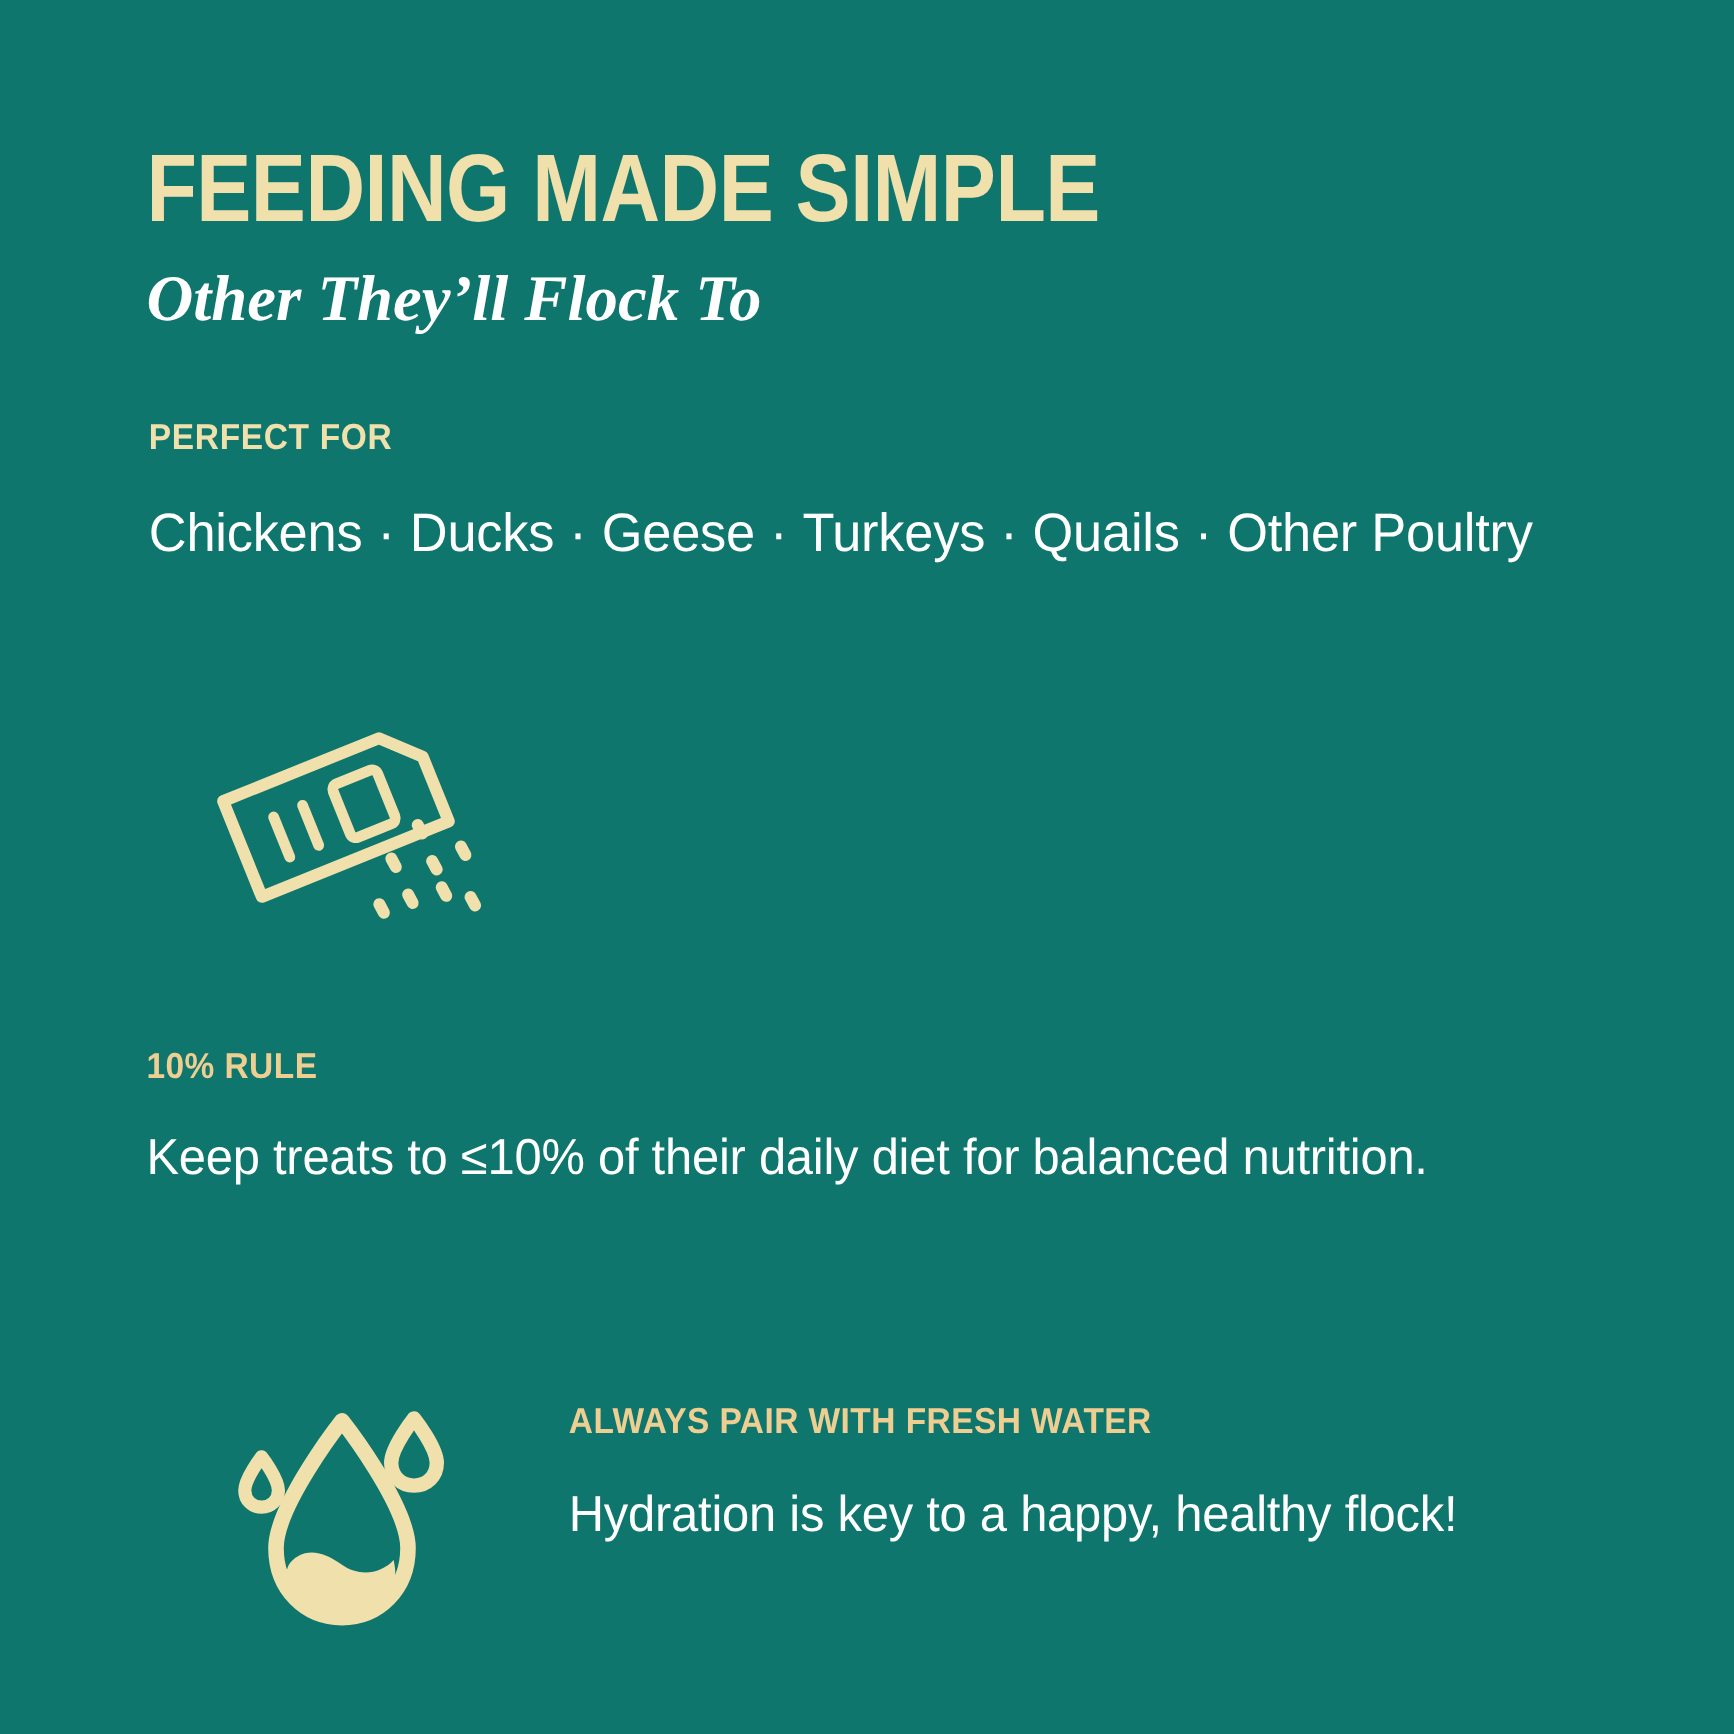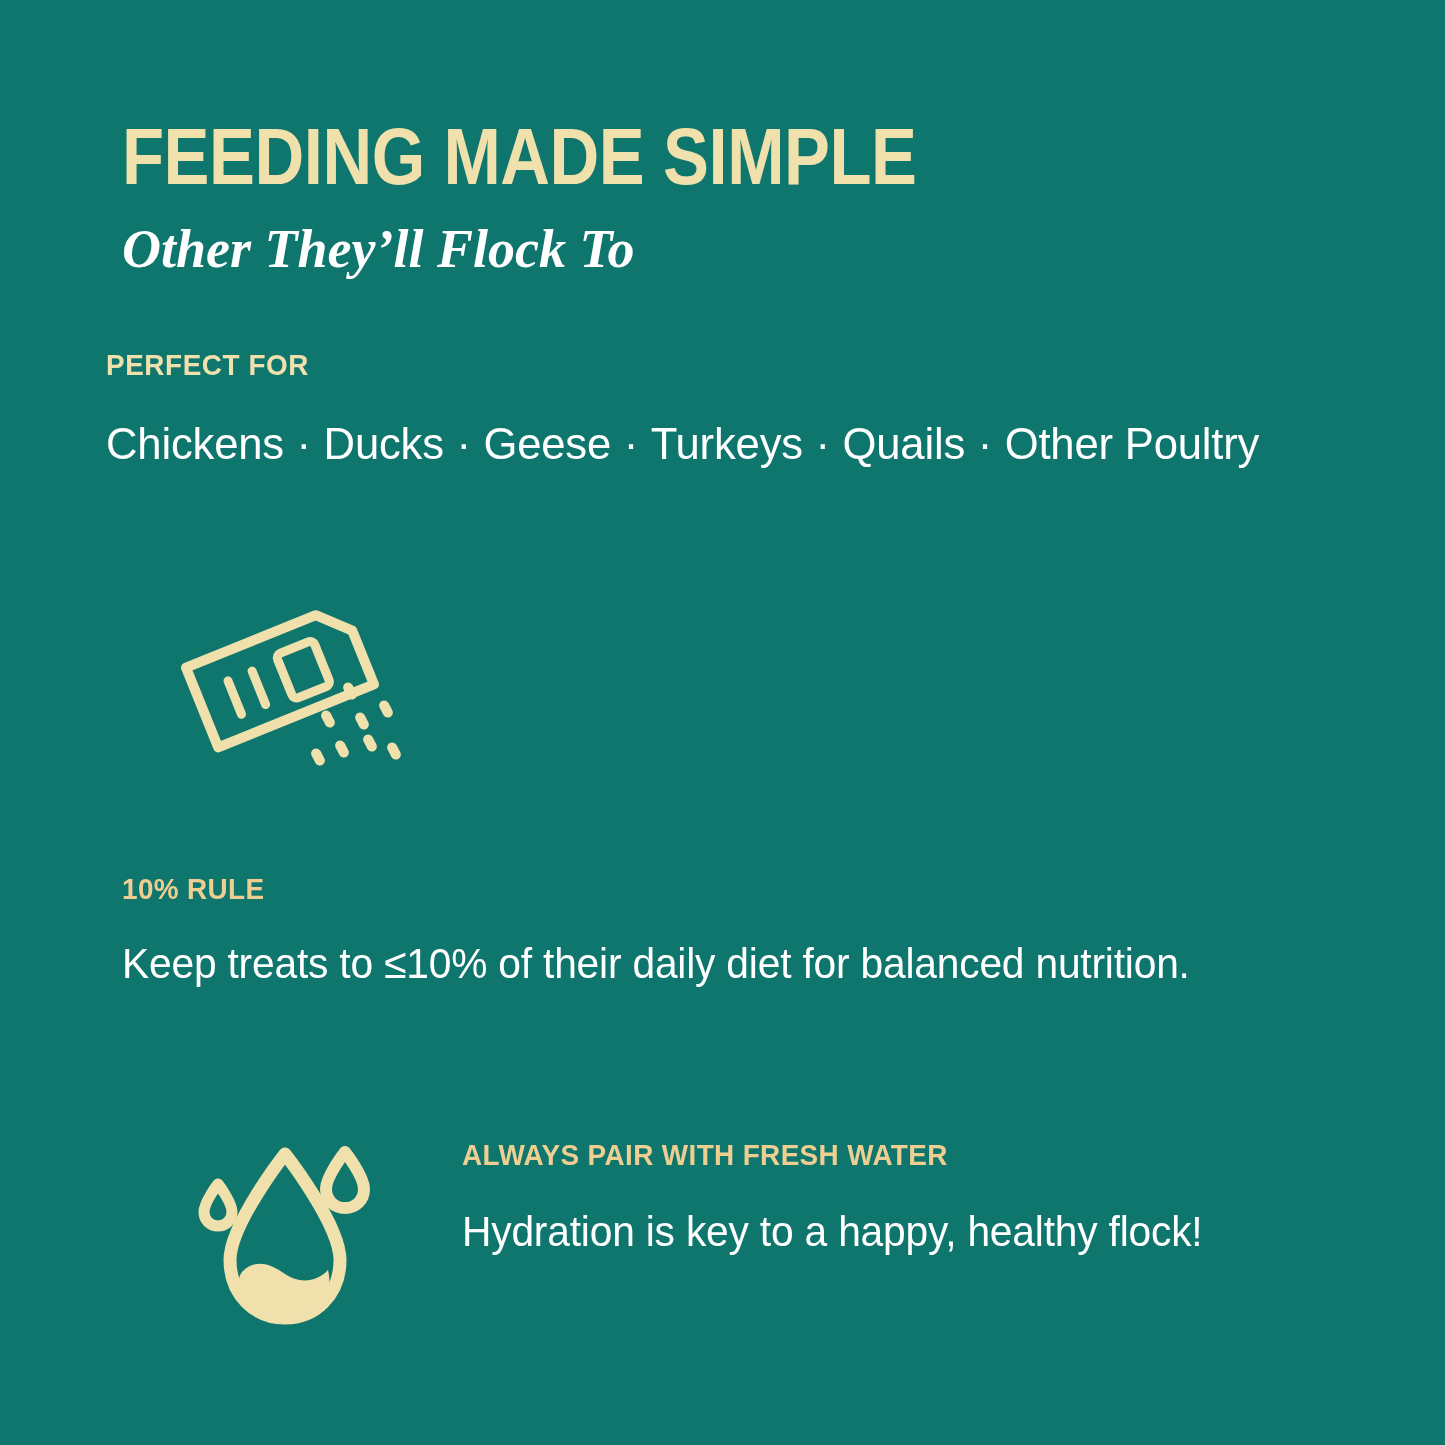--- a/index.html
+++ b/index.html
@@ -54,7 +54,7 @@
   
   .perfect-block {
     position: absolute;
-    left: 106px;
+    left: 124px;
     top: 348px;
     width: 1250px;
   }

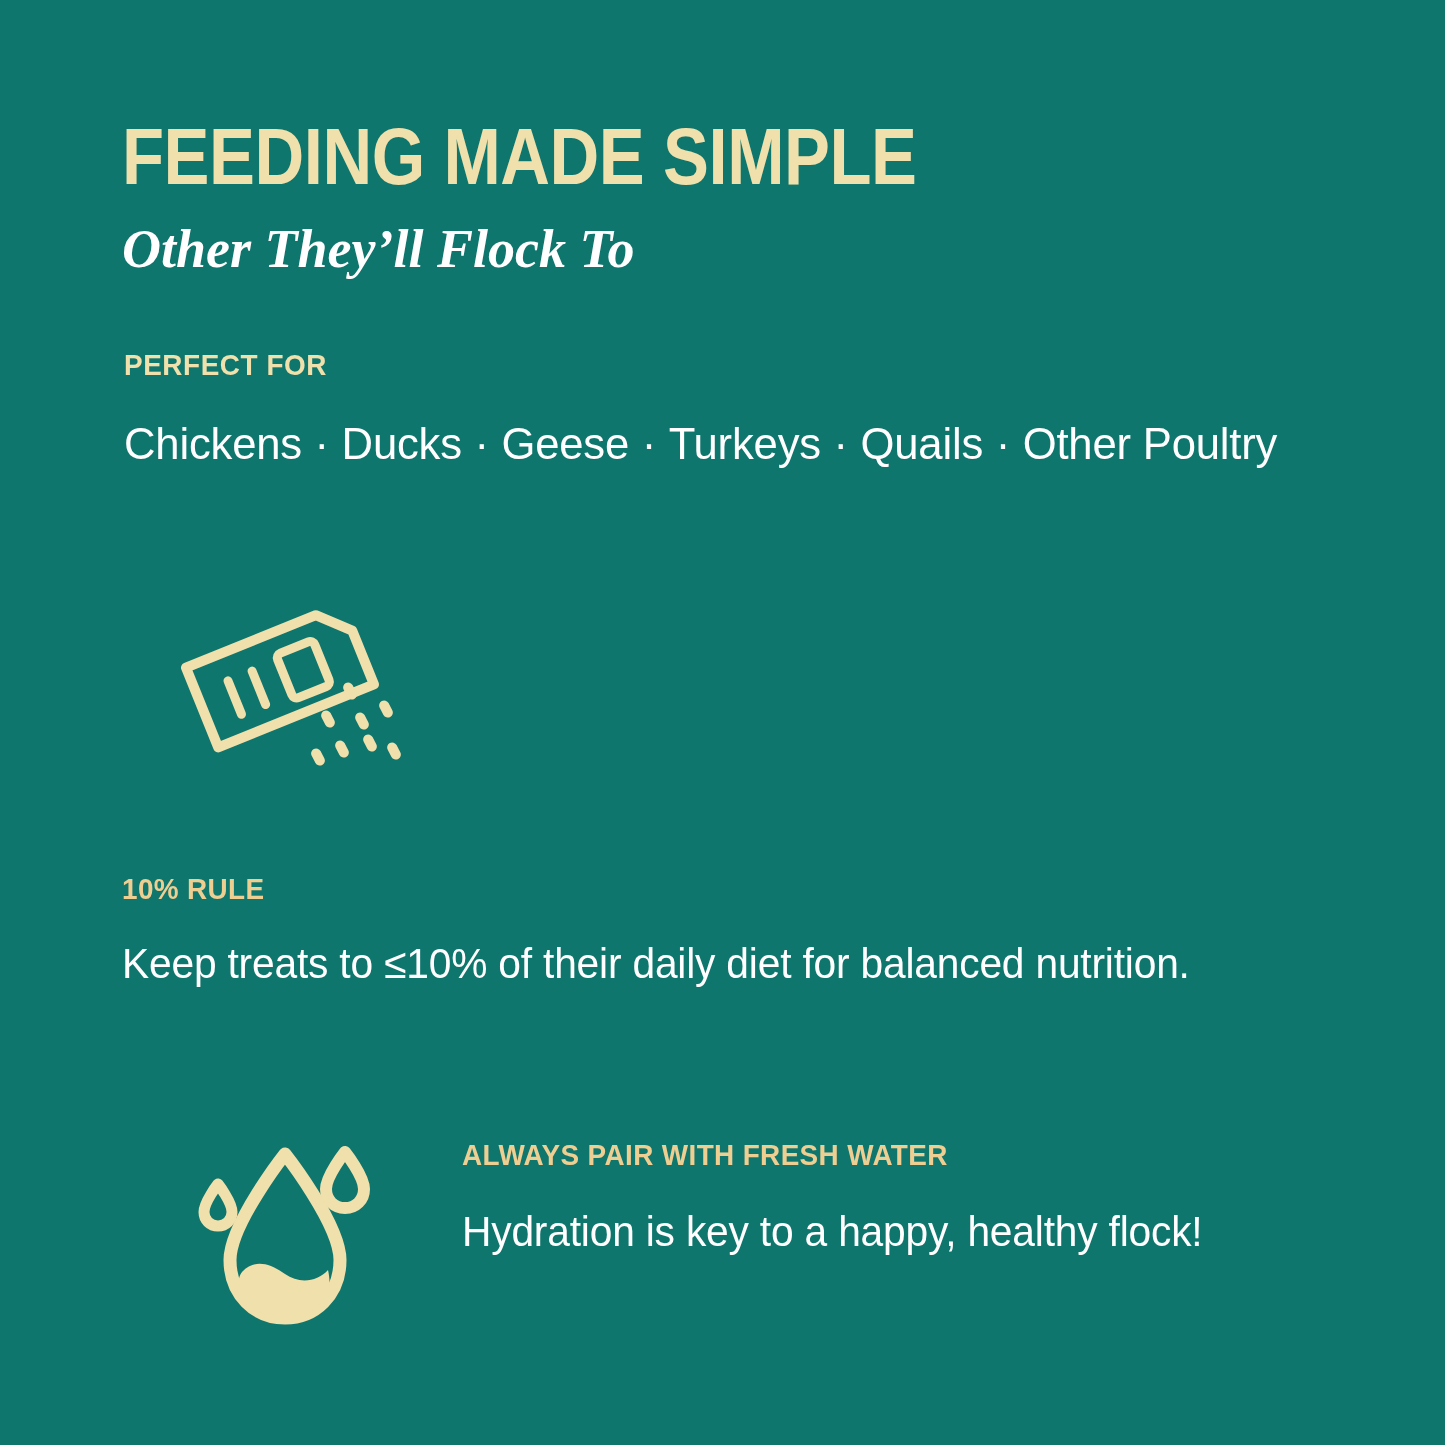--- a/index.html
+++ b/index.html
@@ -95,7 +95,7 @@
   }
   #feature-0 { top: 578px; }
   #feature-1 { top: 862px; }
-  #feature-2 { top: 1128px; }
+  #feature-2 { top: 1158px; gap: 12px; }
 
   .feature-icon {
     width: 340px;

